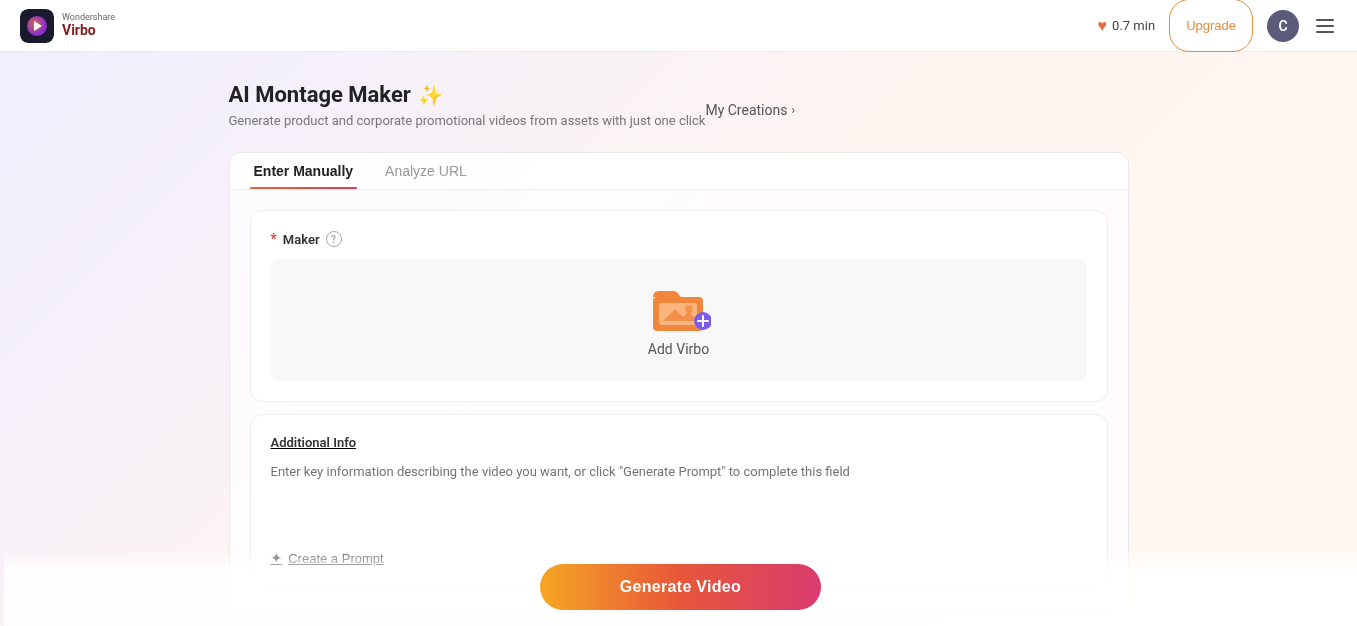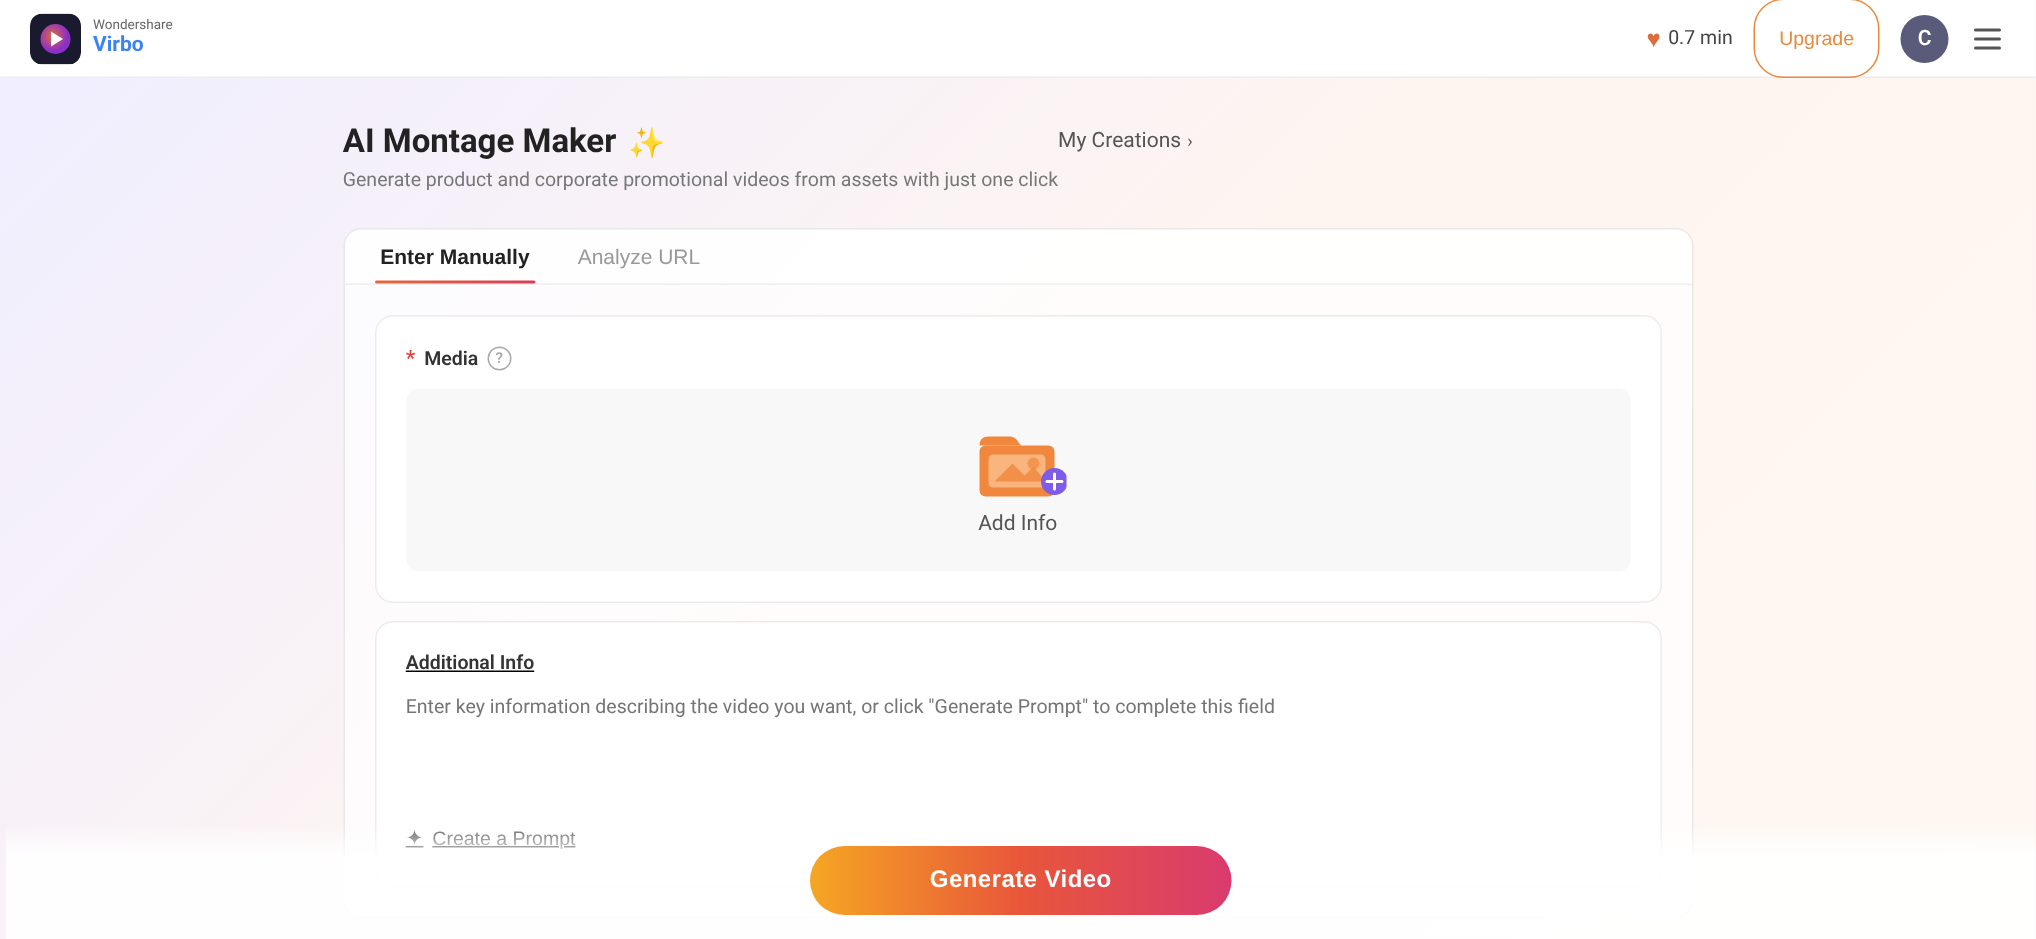--- a/index.html
+++ b/index.html
@@ -65,7 +65,7 @@
     .brand-virbo {
       font-size: 14px;
       font-weight: 700;
-      color: #3b82f6;
+      color: #7f1d1d;
     }
 
     .header-right {

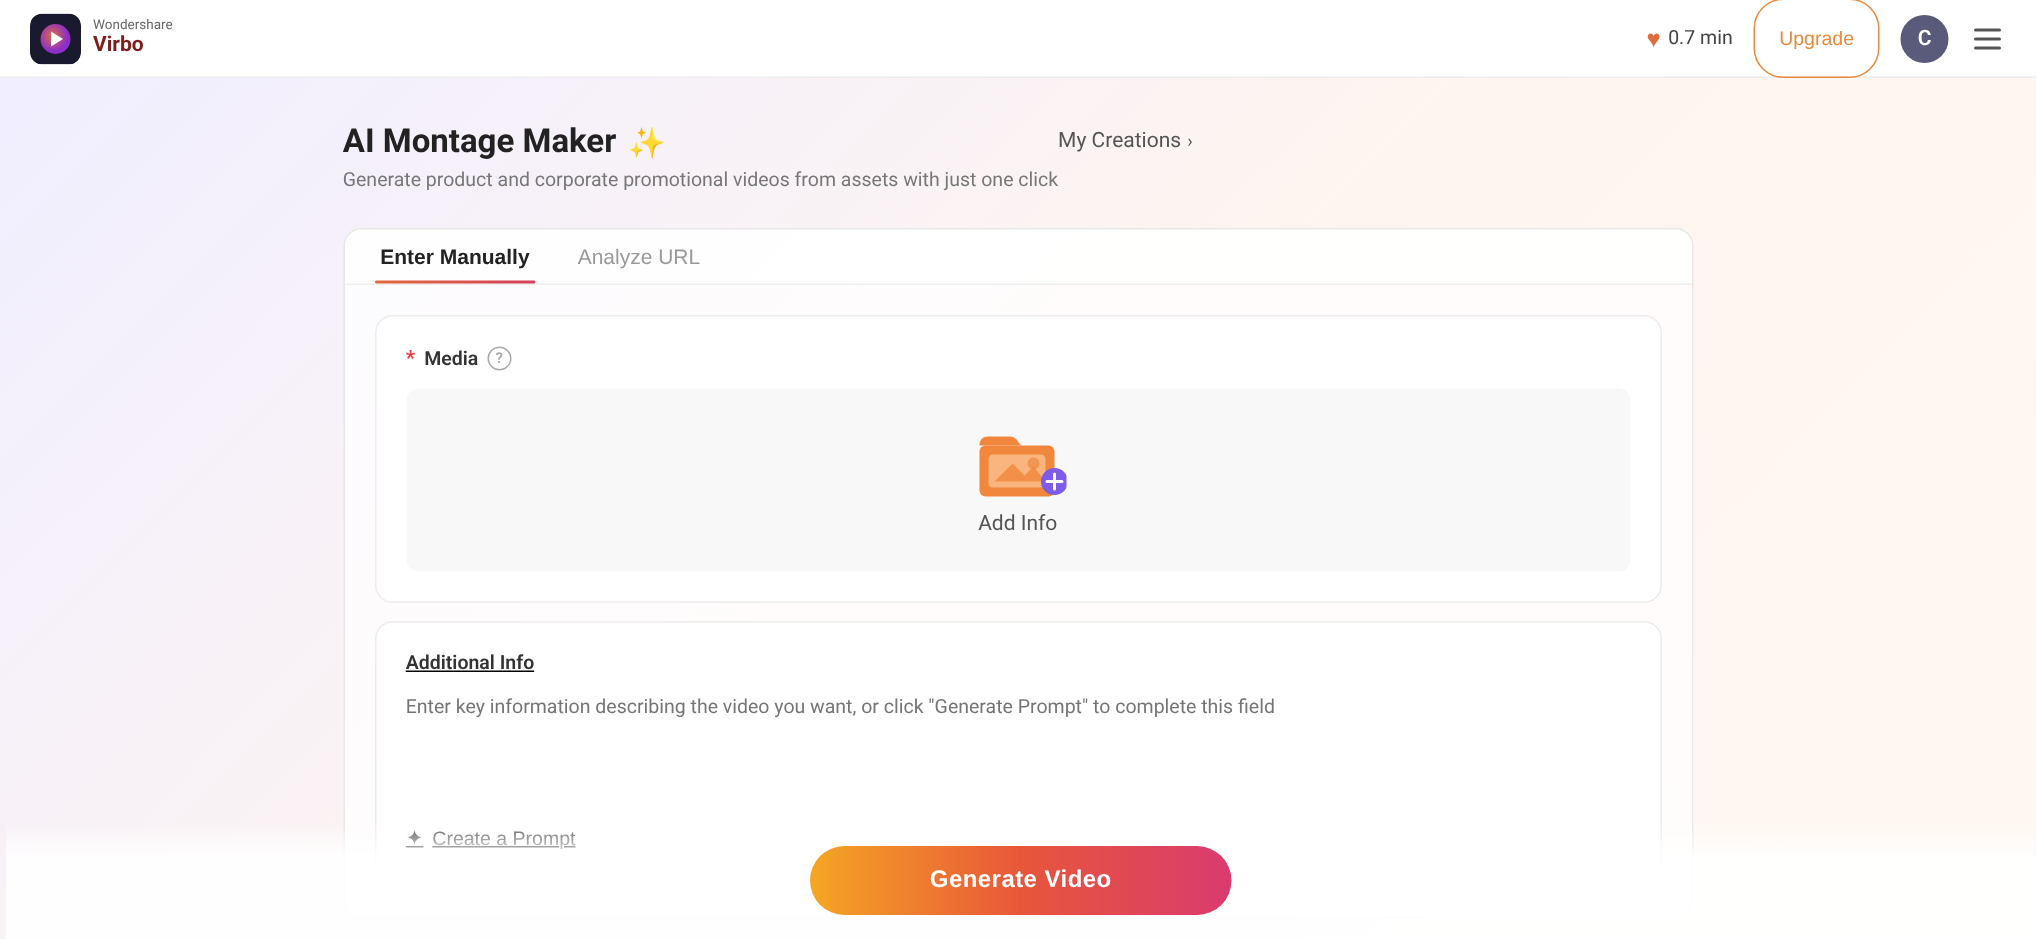--- a/index.html
+++ b/index.html
@@ -187,7 +187,7 @@
       color: #555;
       cursor: pointer;
       text-decoration: none;
-      margin-top: 4px;
+      margin-top: 20px;
     }
 
     .chevron-right {

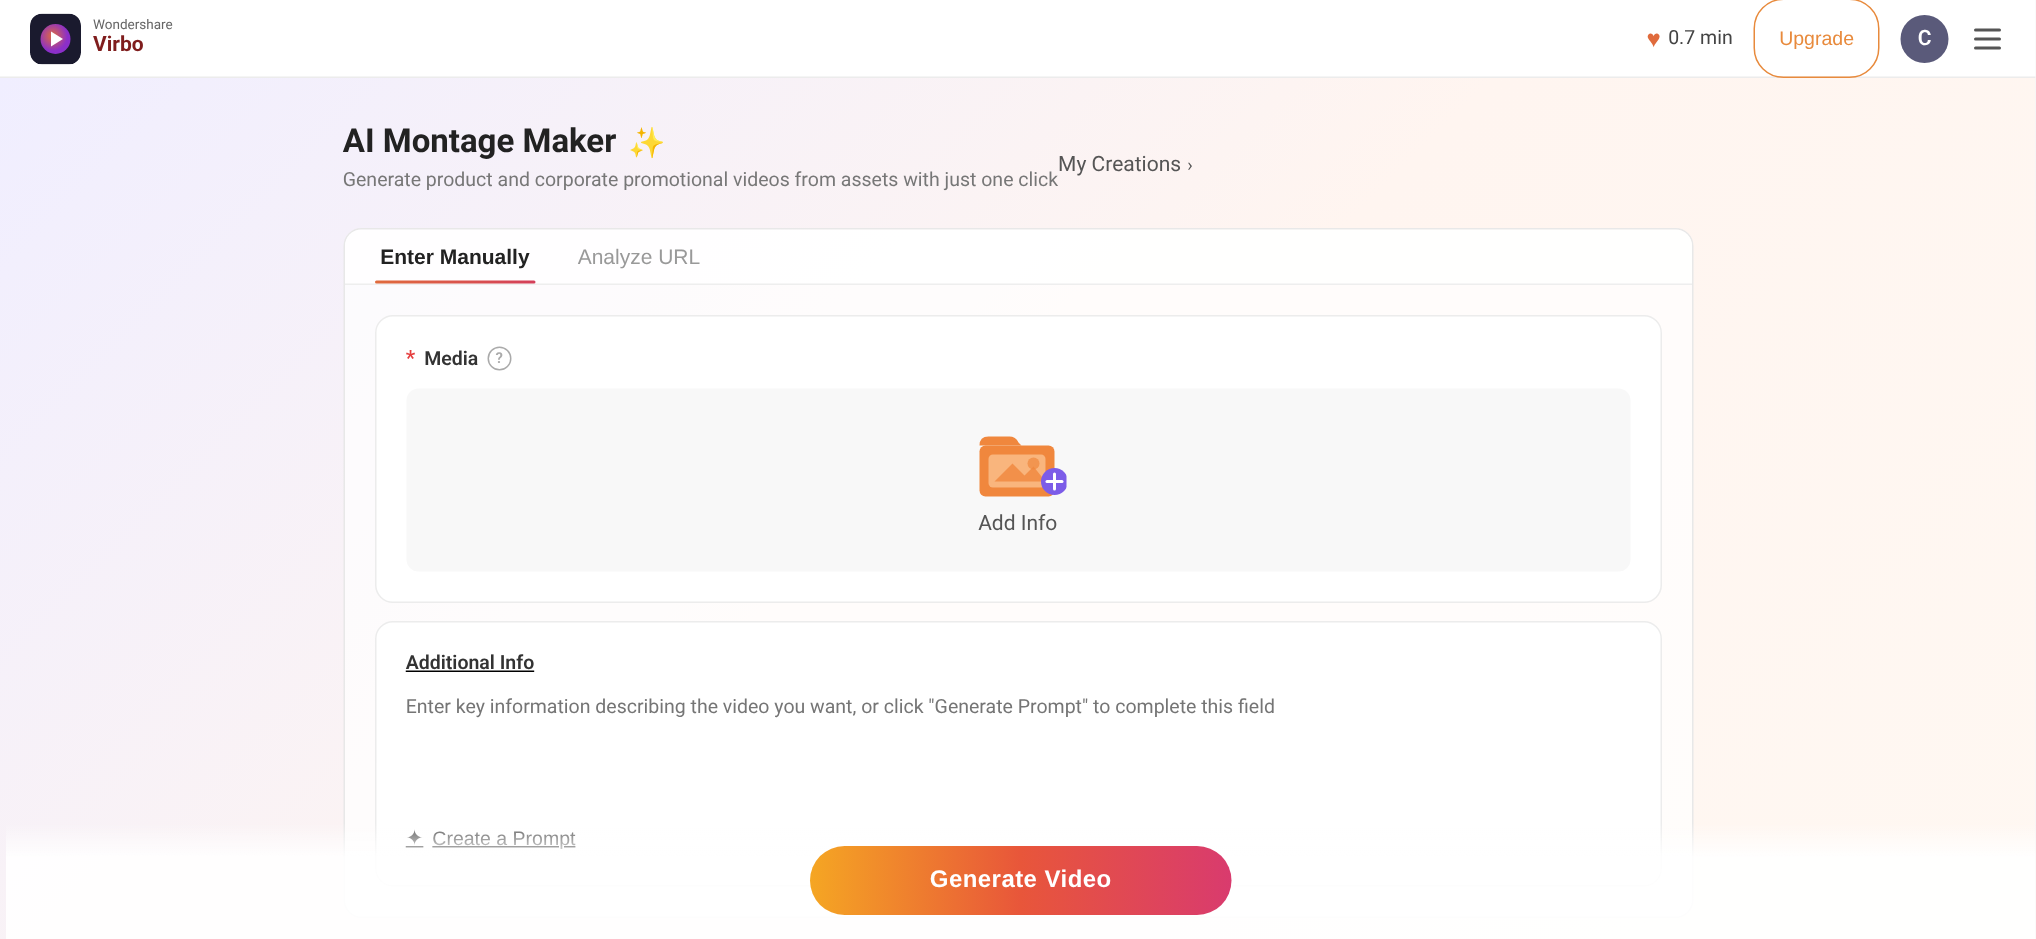--- a/index.html
+++ b/index.html
@@ -443,7 +443,7 @@
         <div class="card">
           <div class="section-label">
             <span class="required-star">*</span>
-            <span>Media</span>
+            <span>Maker</span>
             <div class="help-icon">?</div>
           </div>
 

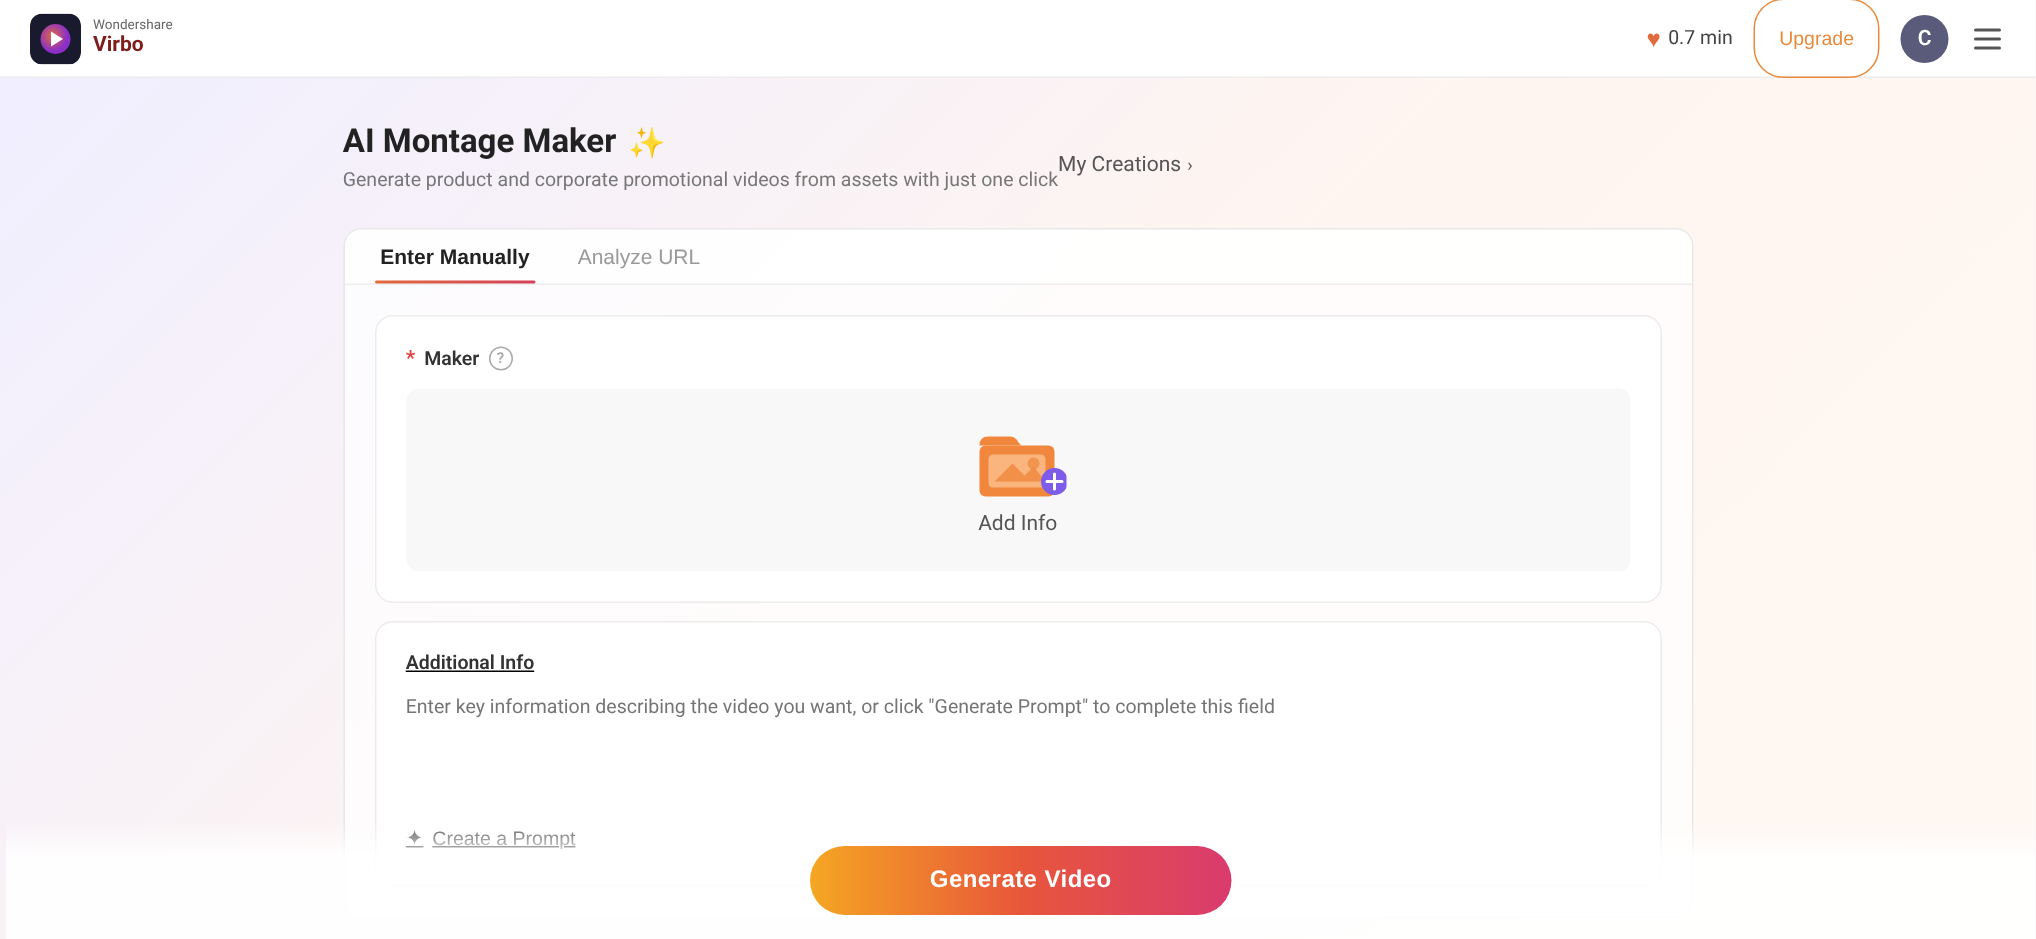--- a/index.html
+++ b/index.html
@@ -467,7 +467,7 @@
                 <line x1="47" y1="38" x2="57" y2="38" stroke="white" stroke-width="2" stroke-linecap="round"></line>
               </svg>
             </div>
-            <span class="add-media-label">Add Info</span>
+            <span class="add-media-label">Add Virbo</span>
           </div>
         </div>
 

